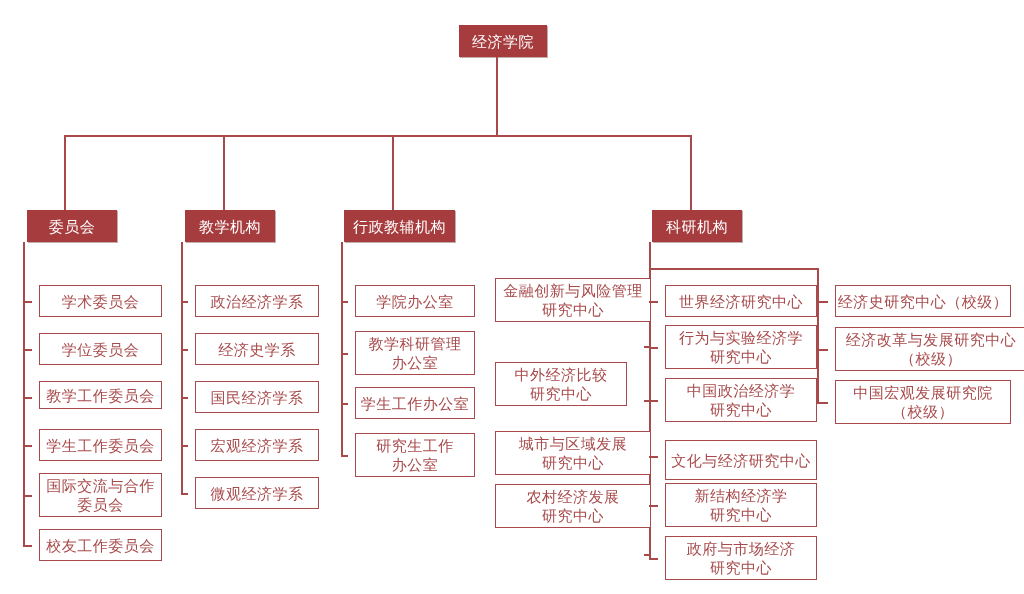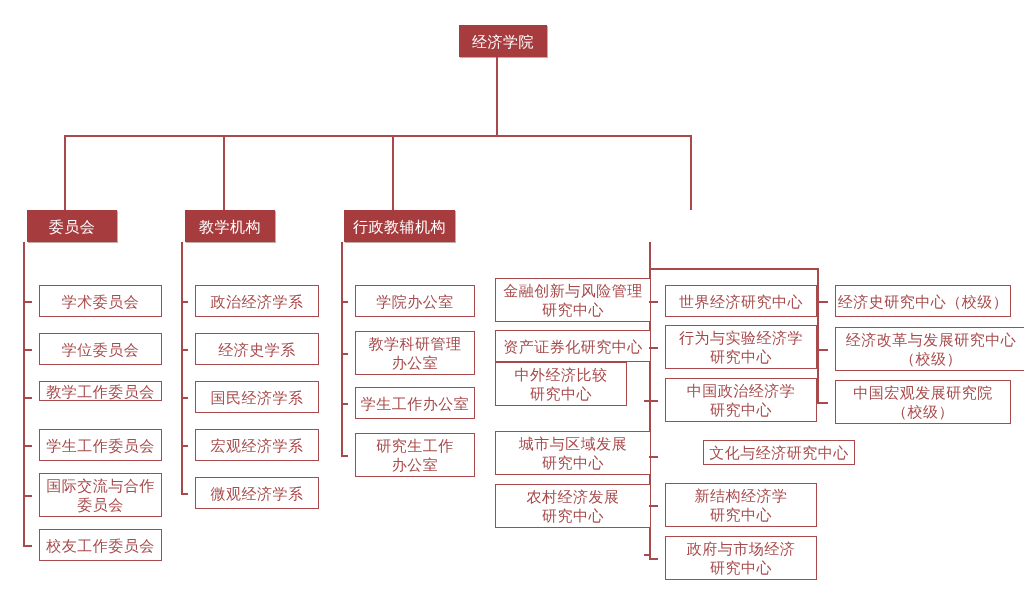--- a/index.html
+++ b/index.html
@@ -59,6 +59,7 @@
   <div class="node branch" style="left:20px;top:210px;width:90px;height:32px">委员会</div>
   <div class="node branch" style="left:178px;top:210px;width:90px;height:32px">教学机构</div>
   <div class="node branch" style="left:337px;top:210px;width:111px;height:32px">行政教辅机构</div>
+  <div class="node branch" style="left:645px;top:210px;width:90px;height:32px">科研机构</div>
 
   <div class="vline" style="left:23px;top:242px;height:303px"></div>
   <div class="hline" style="left:23px;top:301px;width:9px"></div>

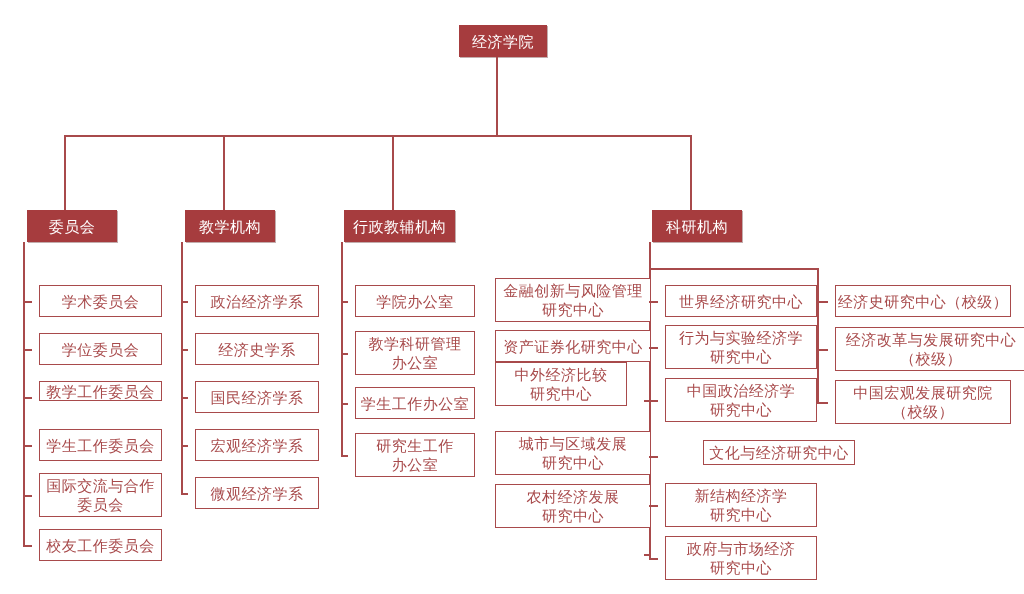--- a/index.html
+++ b/index.html
@@ -112,7 +112,6 @@
   <div class="hline" style="left:644px;top:554px;width:5px"></div>
   <div class="node leaf" style="left:488px;top:278px;width:156px;height:44px">金融创新与风险管理
 研究中心</div>
-  <div class="node leaf" style="left:488px;top:330px;width:156px;height:32px">资产证券化研究中心</div>
   <div class="node leaf" style="left:488px;top:362px;width:132px;height:44px">中外经济比较
 研究中心</div>
   <div class="node leaf" style="left:488px;top:431px;width:156px;height:44px">城市与区域发展

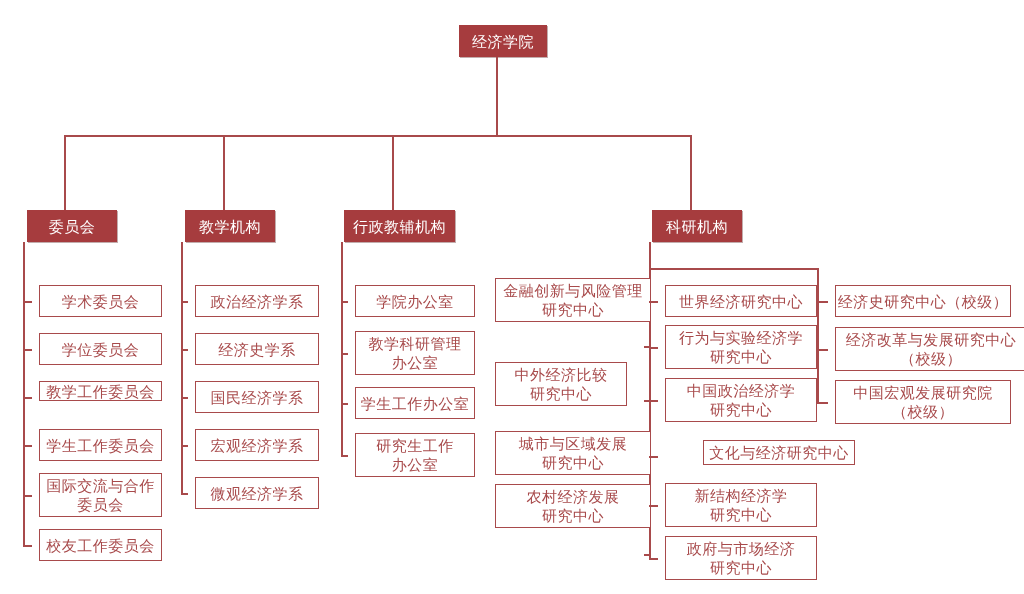--- a/index.html
+++ b/index.html
@@ -70,7 +70,7 @@
   <div class="hline" style="left:23px;top:545px;width:9px"></div>
   <div class="node leaf" style="left:32px;top:333px;width:123px;height:32px">学位委员会</div>
   <div class="node leaf" style="left:32px;top:285px;width:123px;height:32px">学术委员会</div>
-  <div class="node leaf" style="left:32px;top:381px;width:123px;height:20px">教学工作委员会</div>
+  <div class="node leaf" style="left:32px;top:381px;width:123px;height:28px">教学工作委员会</div>
   <div class="node leaf" style="left:32px;top:429px;width:123px;height:32px">学生工作委员会</div>
   <div class="node leaf" style="left:32px;top:473px;width:123px;height:44px">国际交流与合作
 委员会</div>

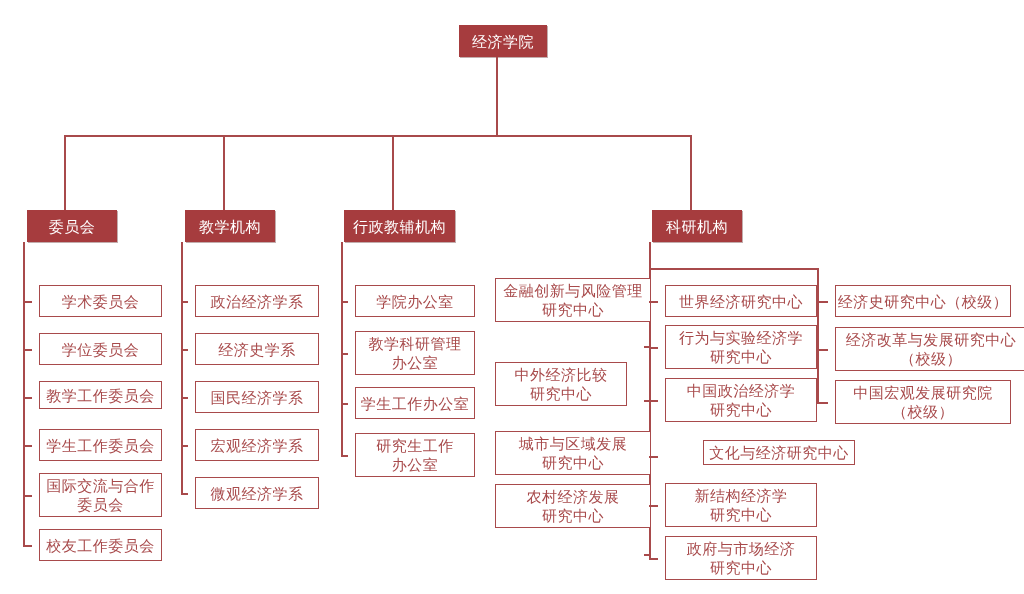--- a/index.html
+++ b/index.html
@@ -130,7 +130,7 @@
 研究中心</div>
   <div class="node leaf" style="left:658px;top:378px;width:152px;height:44px">中国政治经济学
 研究中心</div>
-  <div class="node leaf" style="left:696px;top:440px;width:152px;height:25px">文化与经济研究中心</div>
+  <div class="node leaf" style="left:658px;top:440px;width:152px;height:40px">文化与经济研究中心</div>
   <div class="node leaf" style="left:658px;top:483px;width:152px;height:44px">新结构经济学
 研究中心</div>
   <div class="node leaf" style="left:658px;top:536px;width:152px;height:44px">政府与市场经济

